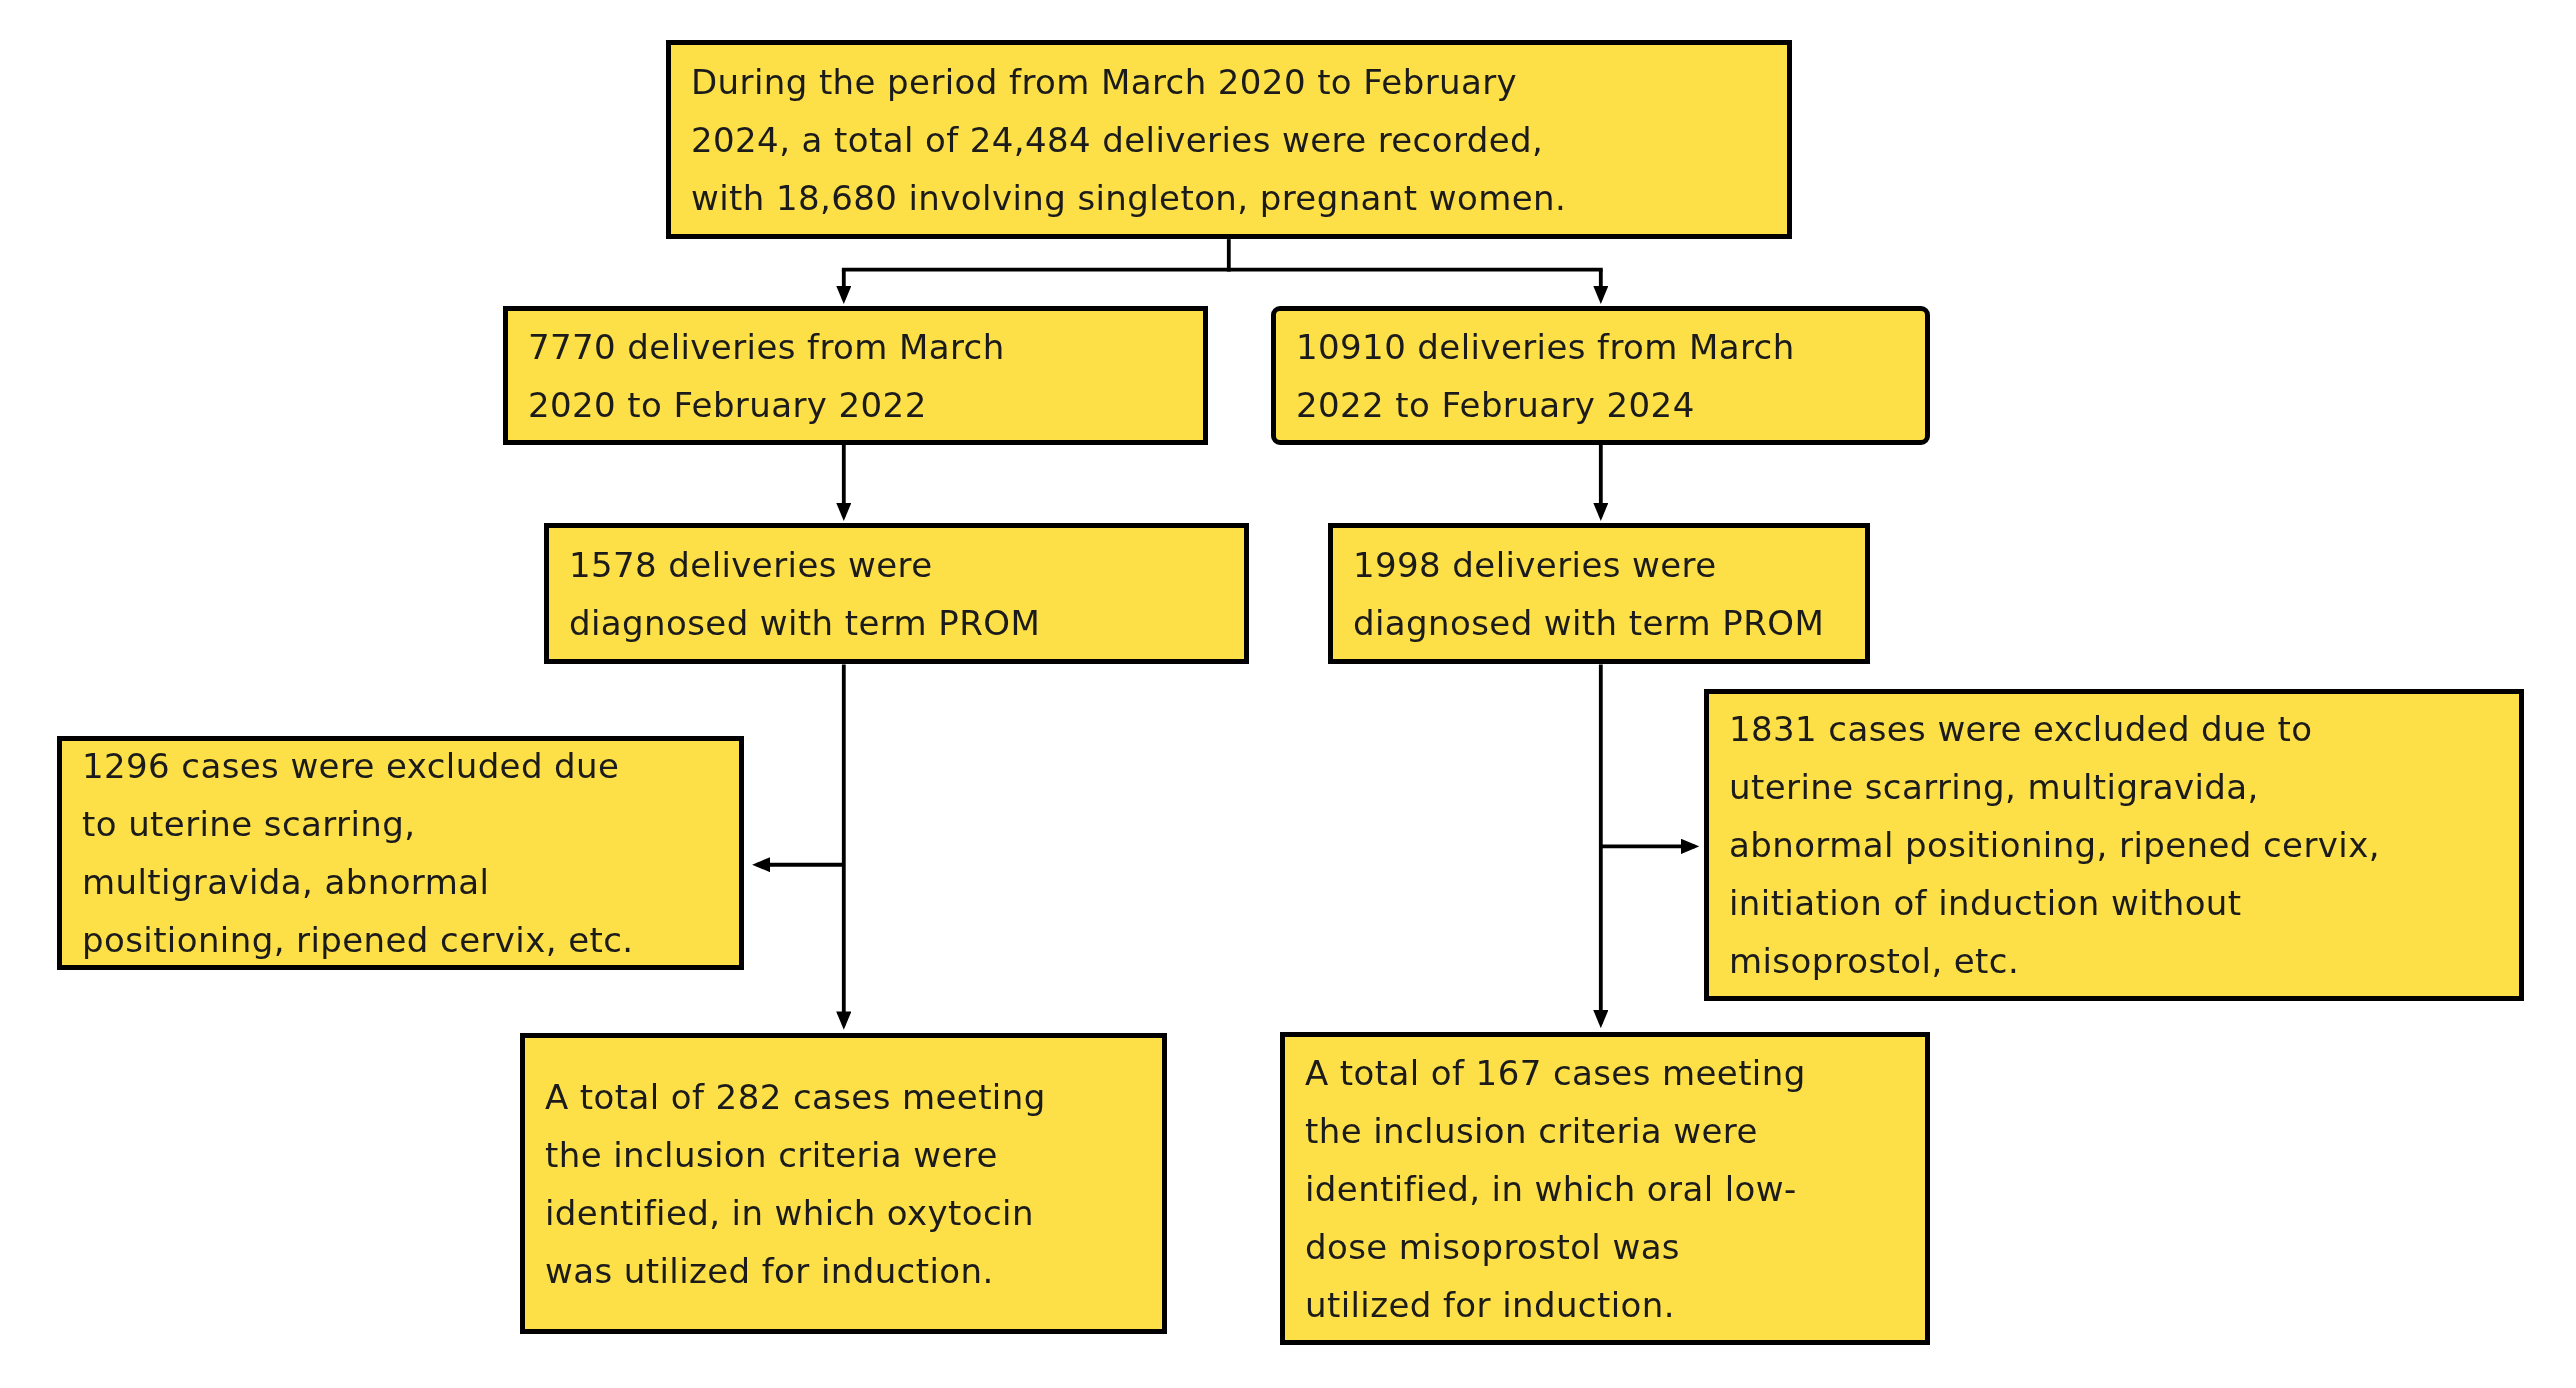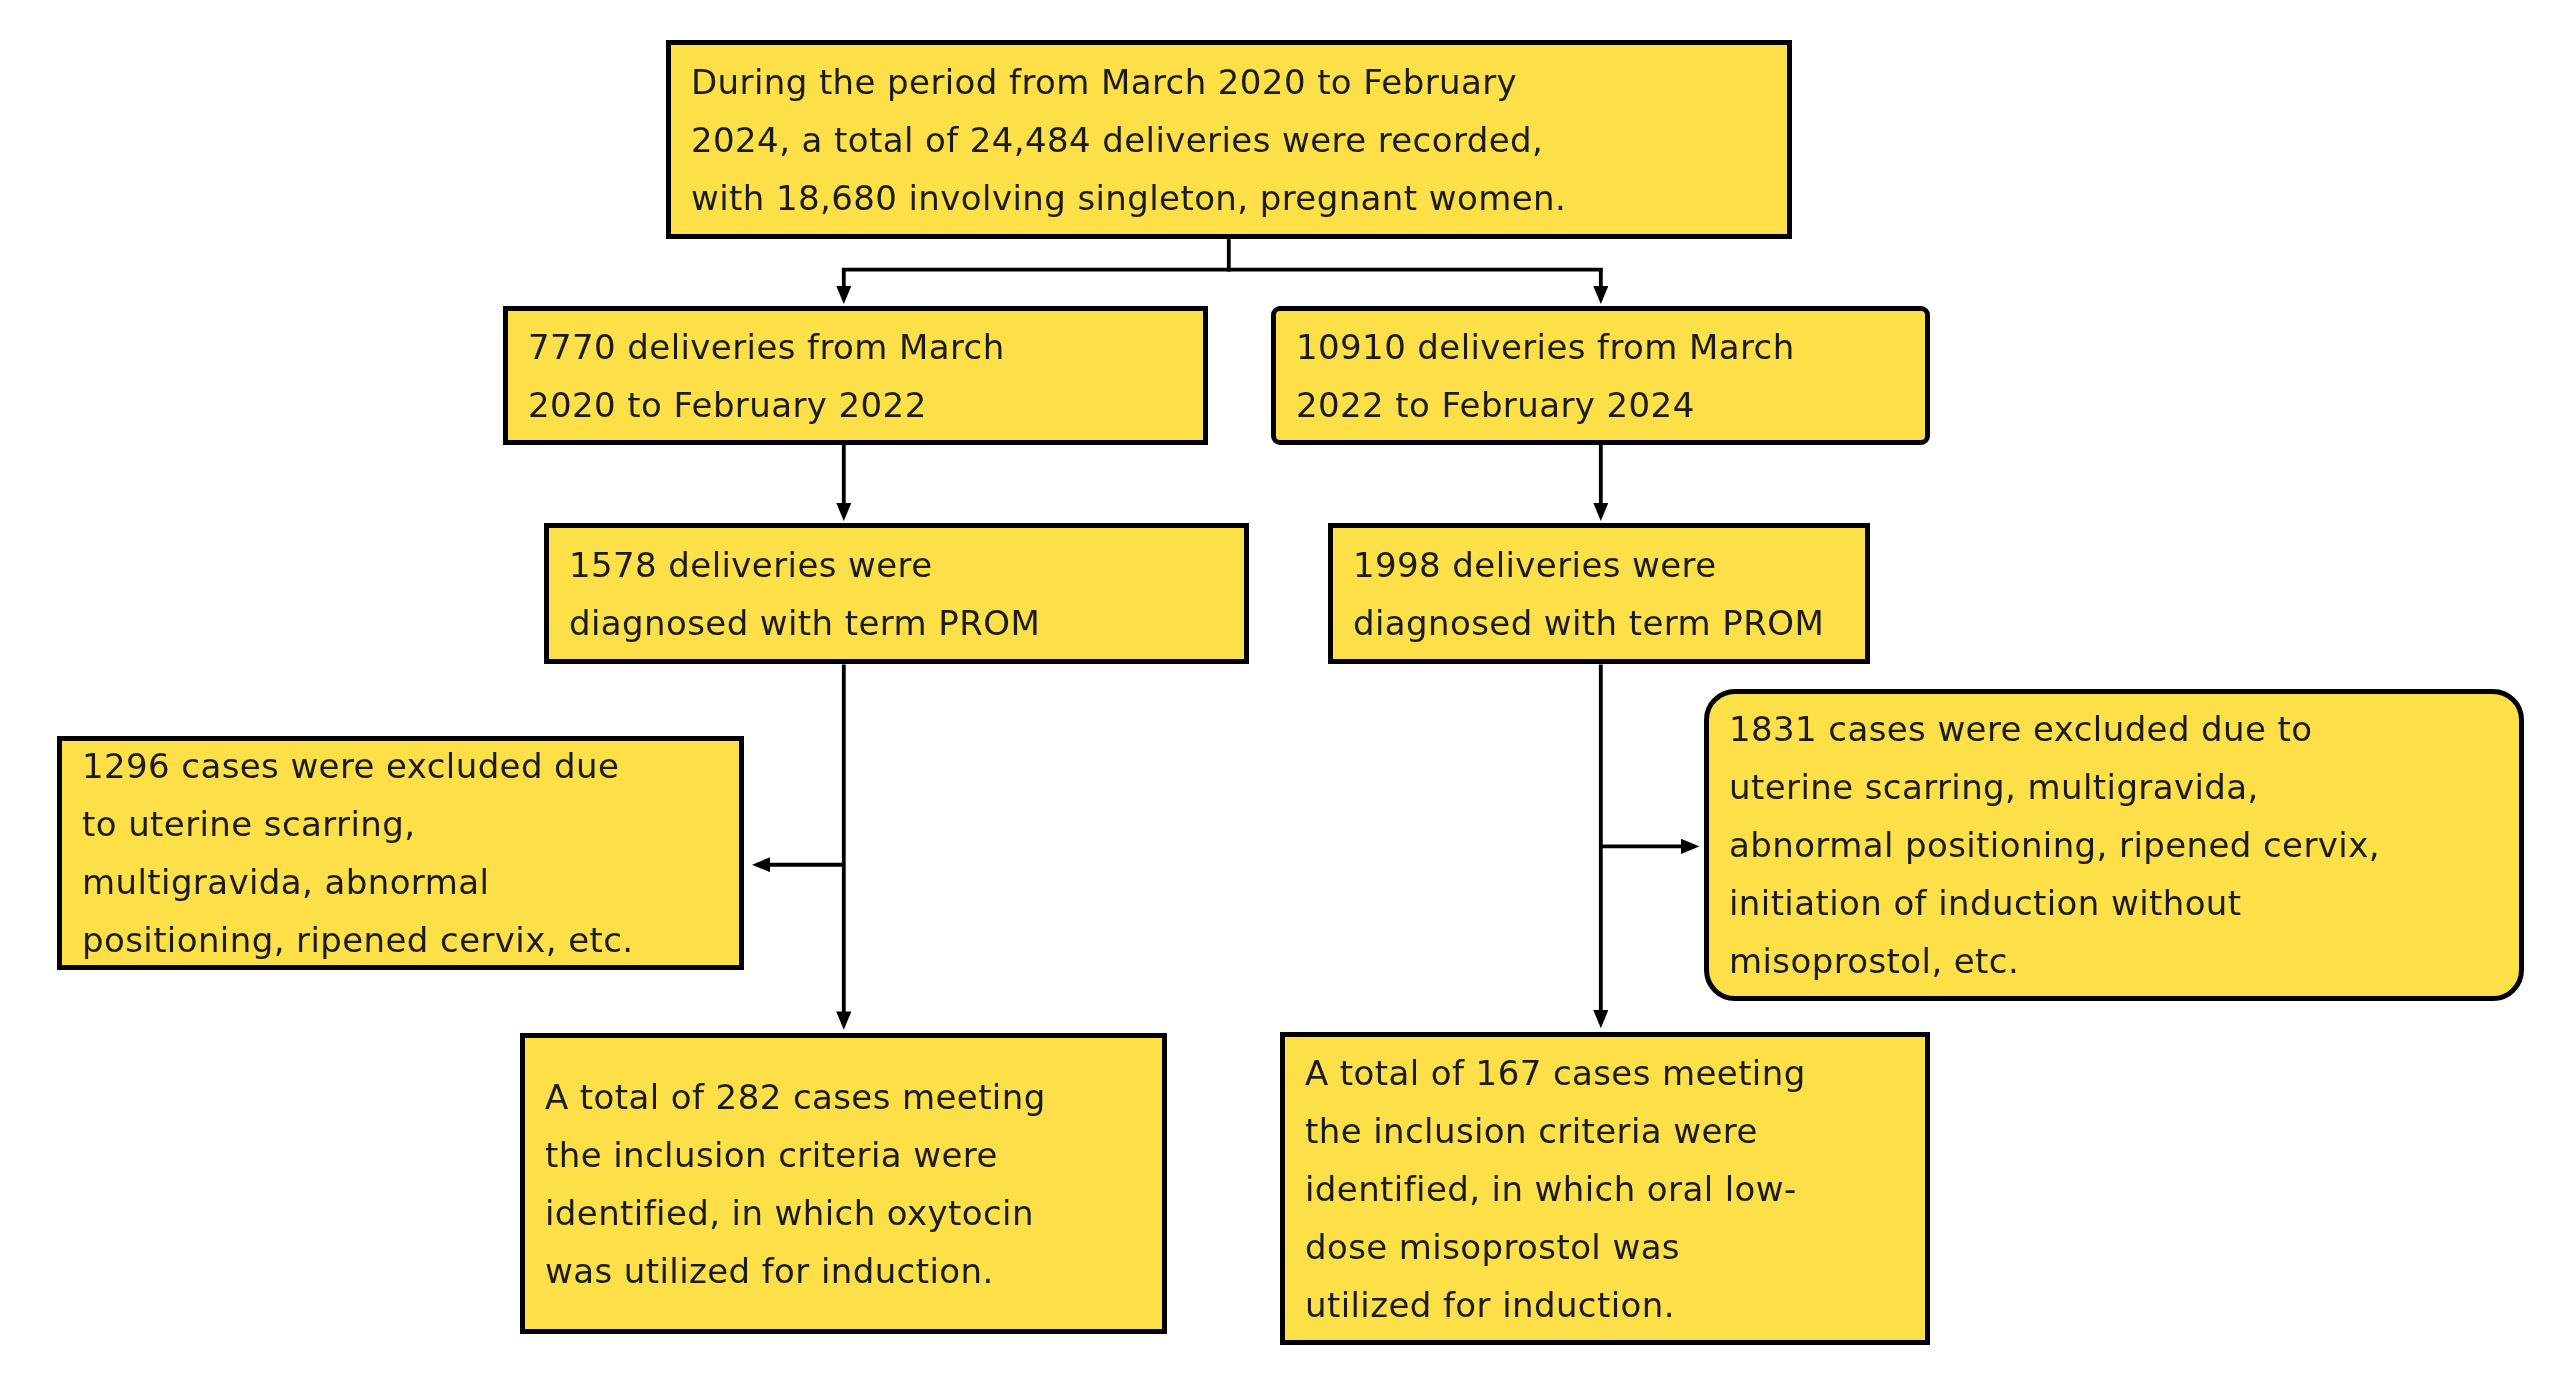--- a/index.html
+++ b/index.html
@@ -43,7 +43,7 @@
   .box-l3         { left: 503px;  top: 523px;  width: 705px;  height: 141px; margin-left: 41px; }
   .box-r3         { left: 1328px; top: 523px;  width: 542px;  height: 141px; }
   .box-lexc       { left: 57px;   top: 736px;  width: 687px;  height: 234px; }
-  .box-rexc       { left: 1704px; top: 689px;  width: 820px; height: 312px; border-radius: 31px; }
+  .box-rexc       { left: 1704px; top: 689px;  width: 820px; height: 312px; }
   .box-l4         { left: 520px;  top: 1033px; width: 647px;  height: 301px; }
   .box-r4         { left: 1280px; top: 1032px; width: 650px;  height: 313px; }
 </style>

